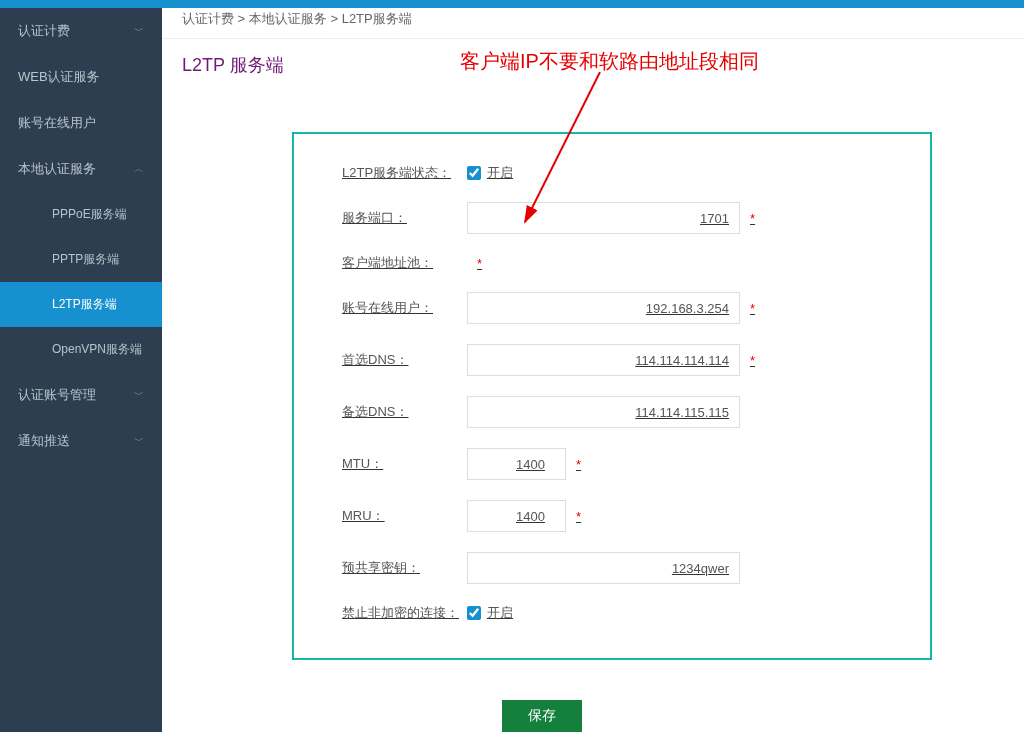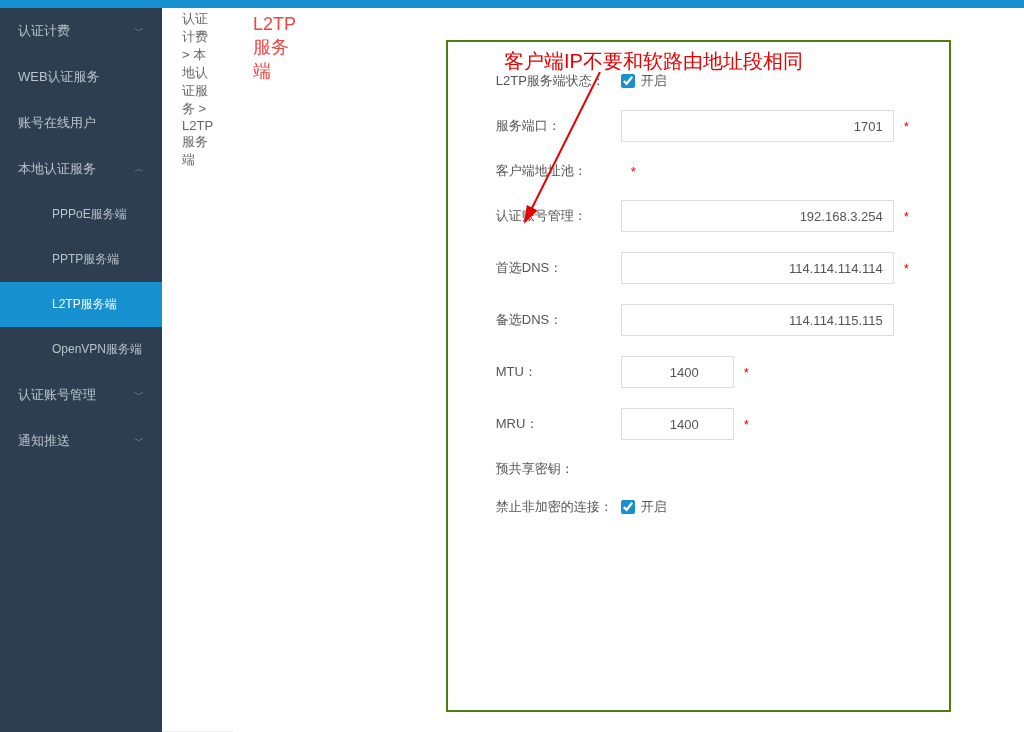--- a/index.html
+++ b/index.html
@@ -11,7 +11,7 @@
 .sidebar-item.sub { padding-left: 52px; font-size: 12px; }
 .sidebar-item.active { background: #1790cf; color: #fff; }
 .chev { font-size: 10px; color: #8a96a3; }
-.main { flex: 1; display: flex; flex-direction: row; background: #fff; overflow: auto; }
+.main { flex: 1; display: flex; flex-direction: column; background: #fff; overflow: auto; }
 .breadcrumb { padding: 10px 20px; font-size: 13px; color: #666; border-bottom: 1px solid #eee; }
 .breadcrumb span { color: #666; }
 .page-title { padding: 14px 20px; font-size: 18px; color: #ef4444; border-bottom: 1px solid transparent; position: relative; }

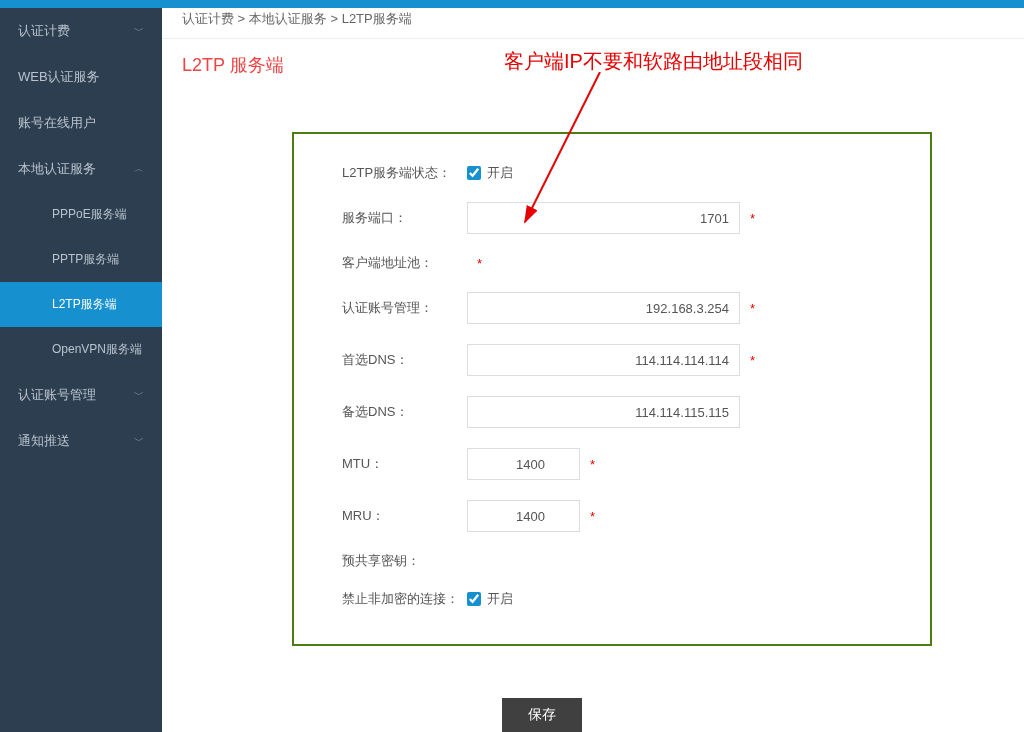--- a/index.html
+++ b/index.html
@@ -14,7 +14,7 @@
 .main { flex: 1; display: flex; flex-direction: column; background: #fff; overflow: auto; }
 .breadcrumb { padding: 10px 20px; font-size: 13px; color: #666; border-bottom: 1px solid #eee; }
 .breadcrumb span { color: #666; }
-.page-title { padding: 14px 20px; font-size: 18px; color: #ef4444; border-bottom: 1px solid transparent; position: relative; }
+.page-title { padding: 14px 20px; font-size: 18px; color: #701a75; border-bottom: 1px solid transparent; position: relative; }
 .annotation { position: absolute; left: 504px; top: 48px; color: #e60000; font-size: 20px; font-weight: 500; z-index: 20; }
 .form-box { margin: 40px 20px 20px 130px; border: 2px solid #4d7c0f; padding: 30px 40px 36px 48px; width: 640px; position: relative; }
 .form-row { display: flex; align-items: center; margin-bottom: 20px; }

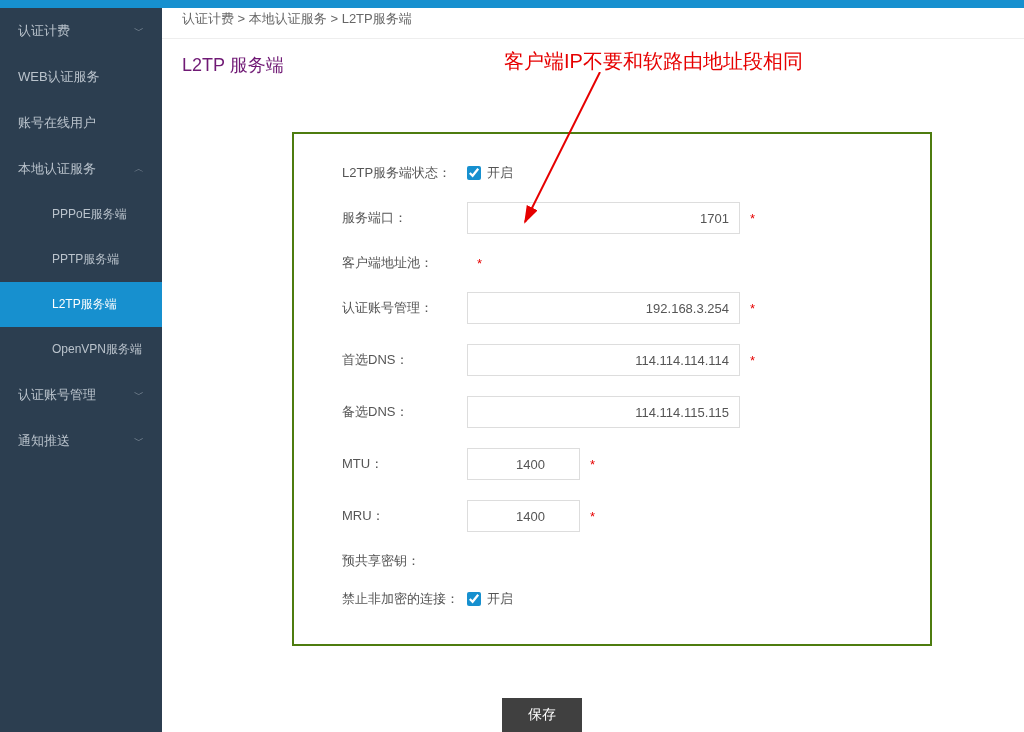--- a/index.html
+++ b/index.html
@@ -15,7 +15,7 @@
 .breadcrumb { padding: 10px 20px; font-size: 13px; color: #666; border-bottom: 1px solid #eee; }
 .breadcrumb span { color: #666; }
 .page-title { padding: 14px 20px; font-size: 18px; color: #701a75; border-bottom: 1px solid transparent; position: relative; }
-.annotation { position: absolute; left: 504px; top: 48px; color: #e60000; font-size: 20px; font-weight: 500; z-index: 20; }
+.annotation { position: absolute; left: 460px; top: 48px; color: #e60000; font-size: 20px; font-weight: 500; z-index: 20; }
 .form-box { margin: 40px 20px 20px 130px; border: 2px solid #4d7c0f; padding: 30px 40px 36px 48px; width: 640px; position: relative; }
 .form-row { display: flex; align-items: center; margin-bottom: 20px; }
 .form-row:last-child { margin-bottom: 0; }

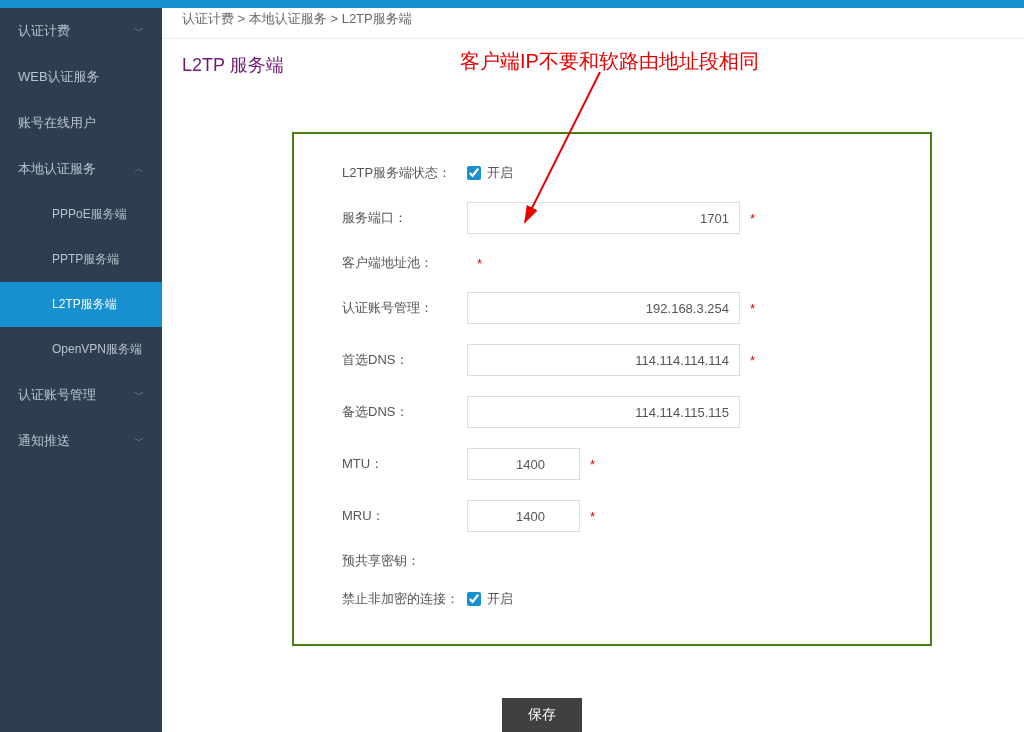--- a/index.html
+++ b/index.html
@@ -16,7 +16,7 @@
 .breadcrumb span { color: #666; }
 .page-title { padding: 14px 20px; font-size: 18px; color: #701a75; border-bottom: 1px solid transparent; position: relative; }
 .annotation { position: absolute; left: 460px; top: 48px; color: #e60000; font-size: 20px; font-weight: 500; z-index: 20; }
-.form-box { margin: 40px 20px 20px 130px; border: 2px solid #4d7c0f; padding: 30px 40px 36px 48px; width: 640px; position: relative; }
+.form-box { margin: 40px 20px 8px 130px; border: 2px solid #14b8a6; padding: 30px 40px 36px 48px; width: 640px; position: relative; text-decoration: underline; }
 .form-row { display: flex; align-items: center; margin-bottom: 20px; }
 .form-row:last-child { margin-bottom: 0; }
 .form-label { width: 125px; color: #555; font-size: 13px; }

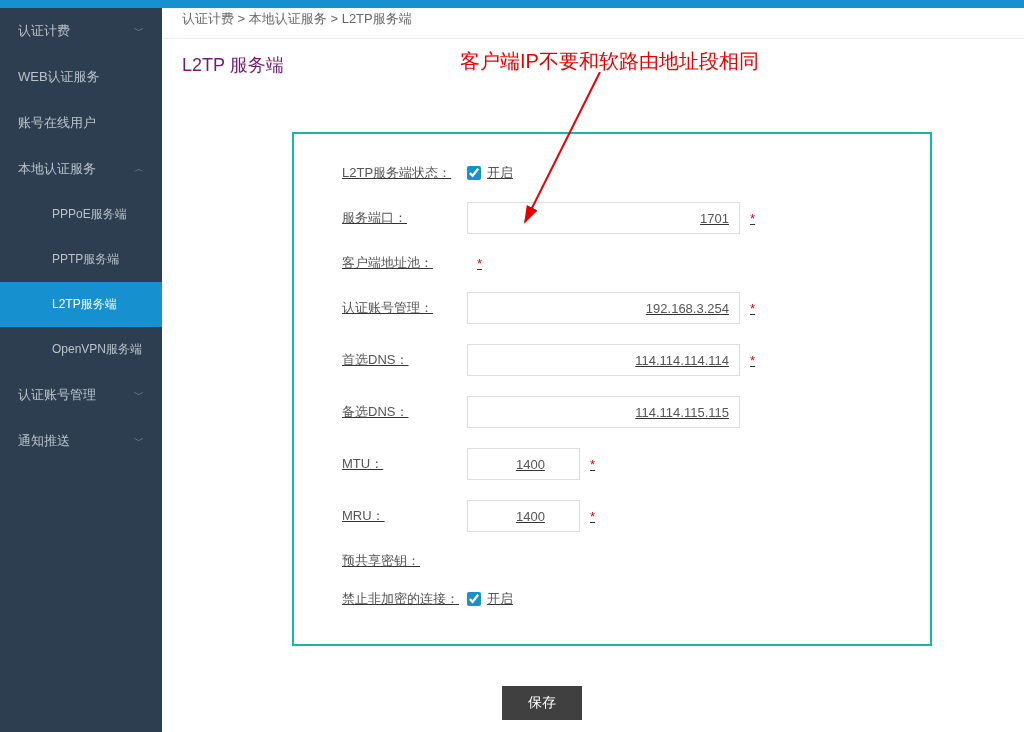--- a/index.html
+++ b/index.html
@@ -103,7 +103,7 @@
           <span class="req">*</span>
       </div>
       <div class="form-row">
-        <span class="form-label">认证账号管理：</span>
+        <span class="form-label">账号在线用户：</span>
         <input class="form-input w-wide" value="192.168.3.254" style="">
           <span class="req">*</span>
       </div>

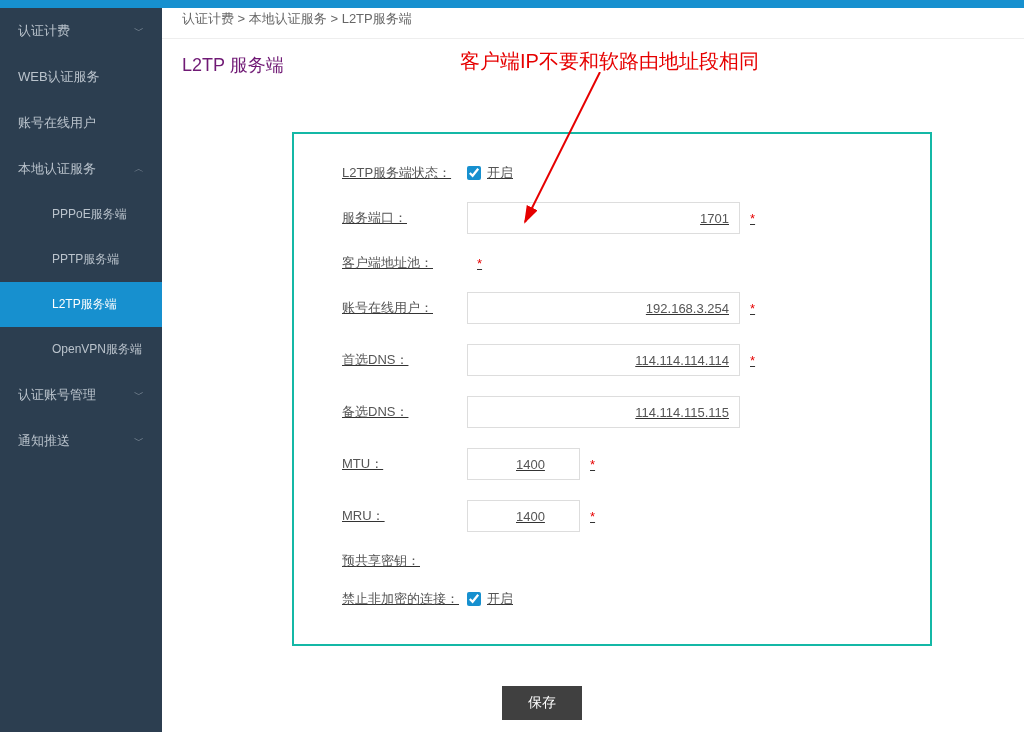--- a/index.html
+++ b/index.html
@@ -22,7 +22,7 @@
 .form-label { width: 125px; color: #555; font-size: 13px; }
 .form-input { height: 32px; border: 1px solid #ddd; padding: 0 10px; font-size: 13px; color: #555; outline: none; }
 .w-wide { width: 273px; text-align: right; }
-.w-mid { width: 113px; padding-left: 48px; }
+.w-mid { width: 99px; padding-left: 48px; }
 .req { color: #e60000; margin-left: 10px; }
 .chk { width: 14px; height: 14px; accent-color: #1790cf; margin-right: 6px; vertical-align: middle; }
 .chk-label { font-size: 13px; color: #555; text-align: right; }

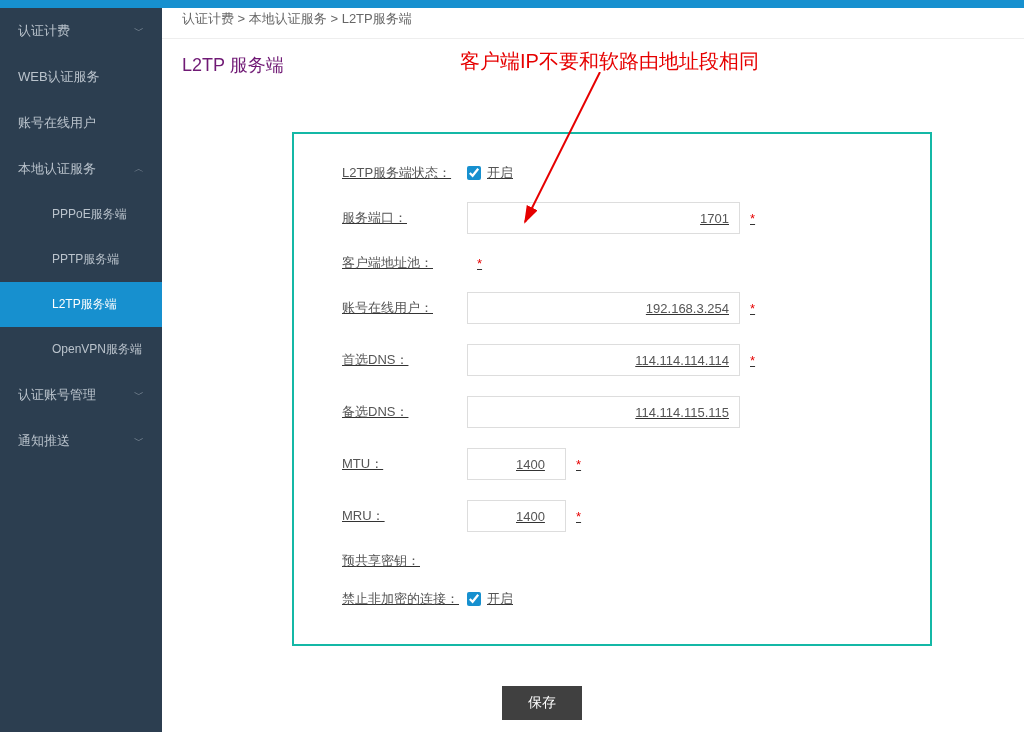--- a/index.html
+++ b/index.html
@@ -128,6 +128,7 @@
       </div>
       <div class="form-row">
         <span class="form-label">预共享密钥：</span>
+        <input class="form-input w-wide" value="1234qwer" style="">
       </div>
       <div class="form-row">
         <span class="form-label">禁止非加密的连接：</span>

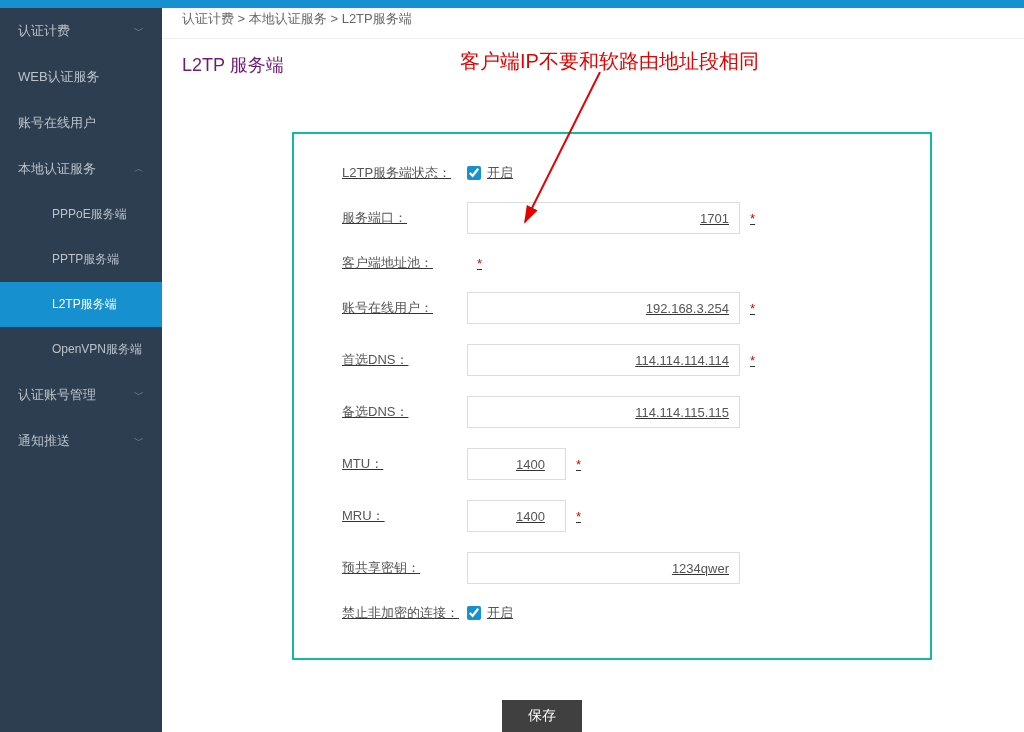--- a/index.html
+++ b/index.html
@@ -26,7 +26,7 @@
 .req { color: #e60000; margin-left: 10px; }
 .chk { width: 14px; height: 14px; accent-color: #1790cf; margin-right: 6px; vertical-align: middle; }
 .chk-label { font-size: 13px; color: #555; text-align: right; }
-.btn-save { display: block; margin: 32px auto 0 340px; width: 80px; height: 34px; background: #404040; color: #fff; border: none; font-size: 14px; cursor: pointer; }
+.btn-save { display: block; margin: 32px auto 0 340px; width: 80px; height: 34px; background: #15803d; color: #fff; border: none; font-size: 14px; cursor: pointer; }
 .arrow-svg { position: absolute; top: 72px; left: 470px; z-index: 15; pointer-events: none; }
 </style>
 </head>

